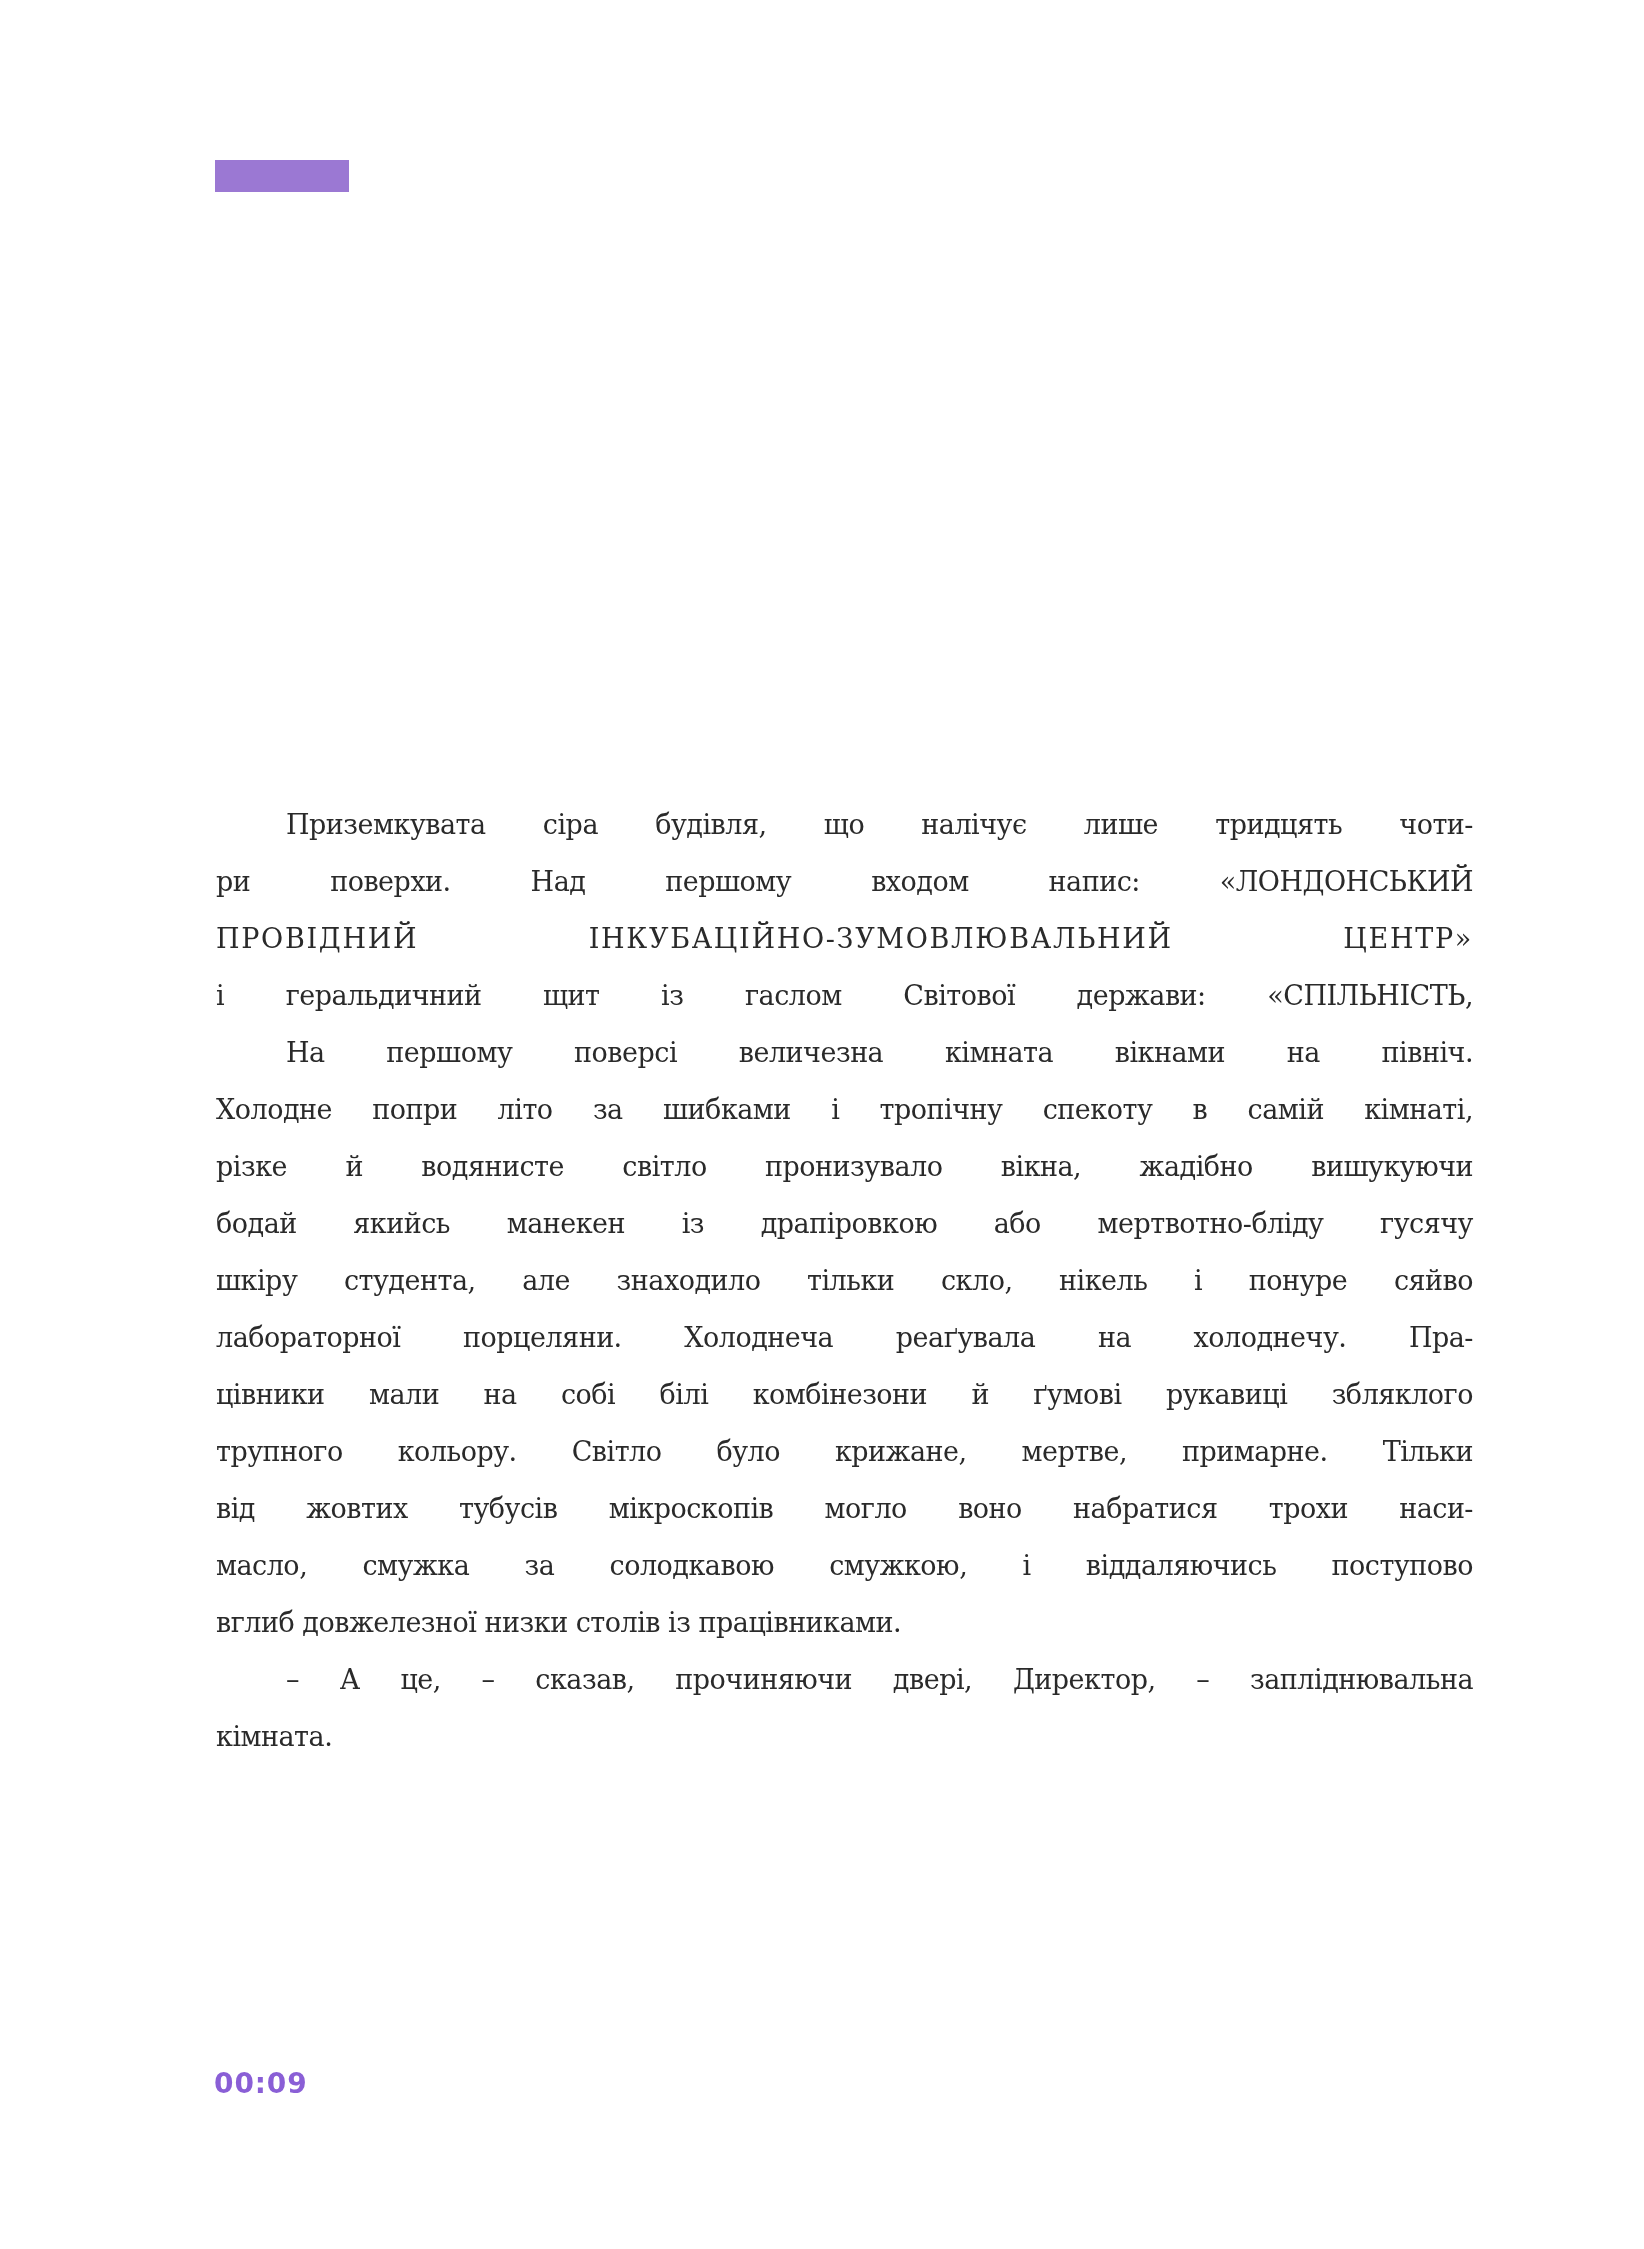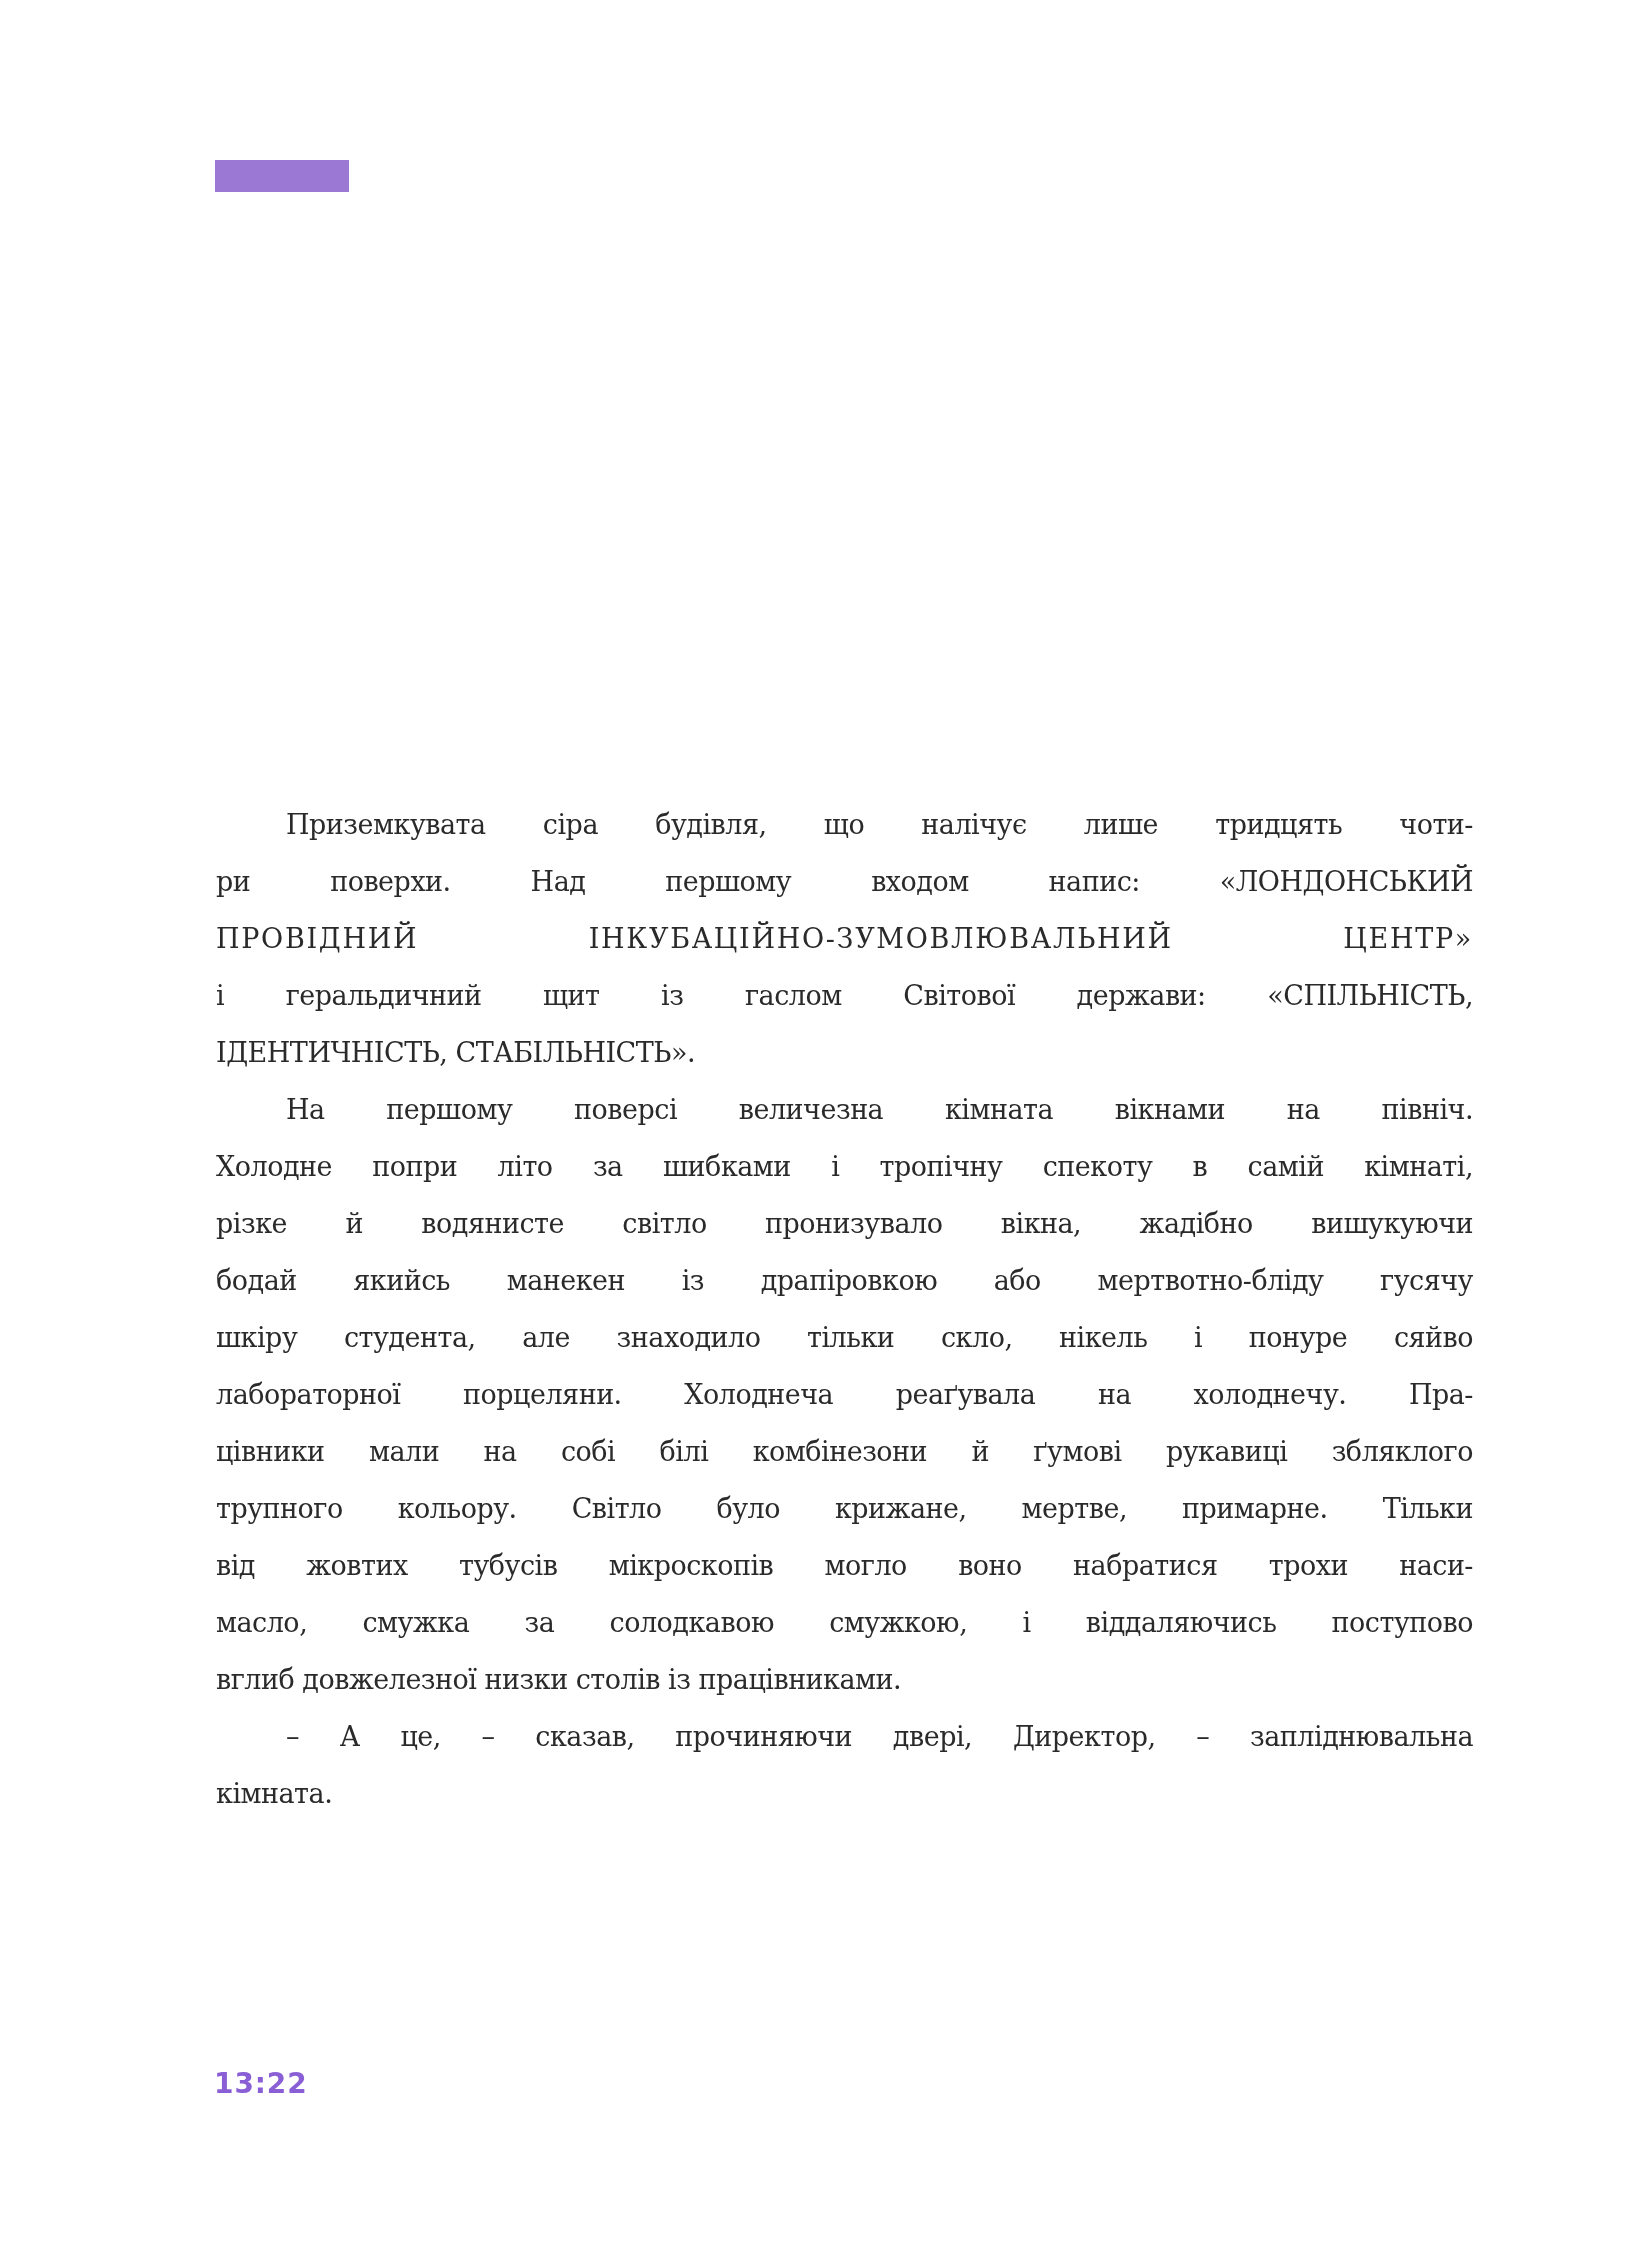--- a/index.html
+++ b/index.html
@@ -71,7 +71,6 @@
     <span class="line">ри поверхи. Над першому входом напис: «ЛОНДОНСЬКИЙ</span>
     <span class="line caps">ПРОВІДНИЙ ІНКУБАЦІЙНО-ЗУМОВЛЮВАЛЬНИЙ ЦЕНТР»</span>
     <span class="line">і геральдичний щит із гаслом Світової держави: «СПІЛЬНІСТЬ,</span>
-    <span class="line last">ІДЕНТИЧНІСТЬ, СТАБІЛЬНІСТЬ».</span>
   </div>
   <div>
     <span class="line first">На першому поверсі величезна кімната вікнами на північ.</span>

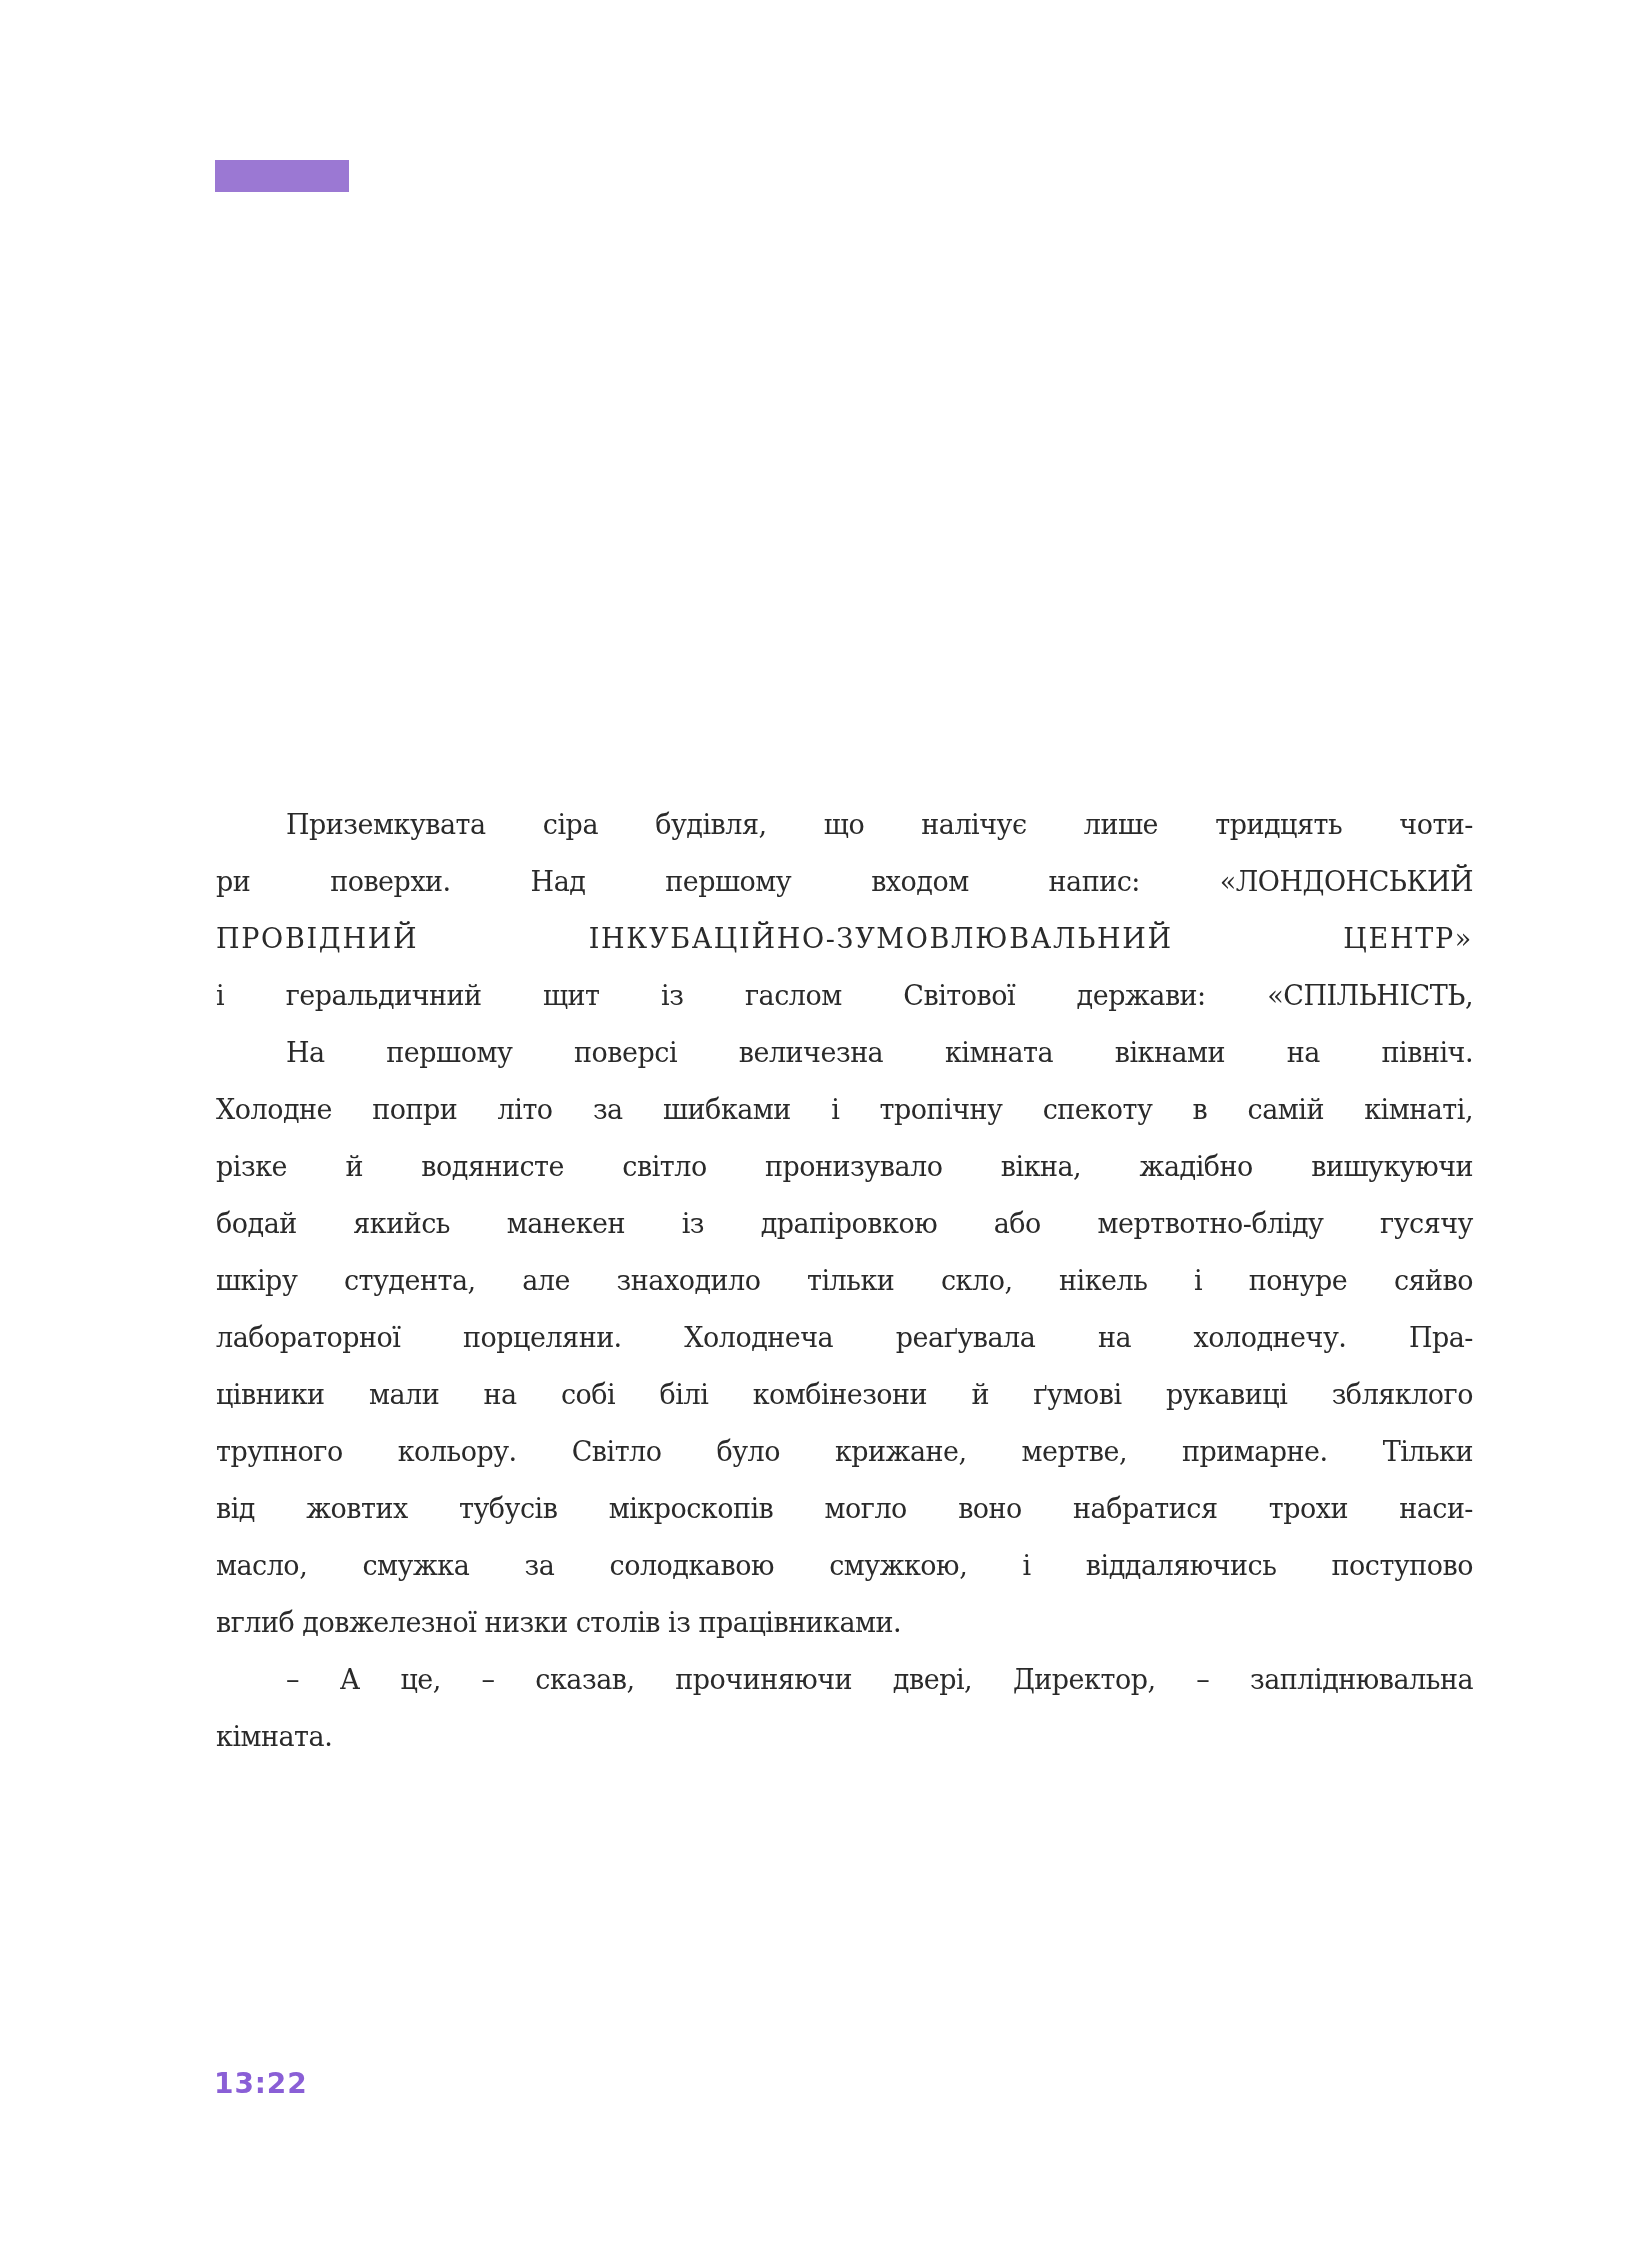--- a/index.html
+++ b/index.html
@@ -91,7 +91,7 @@
   </div>
 </div>
 
-<div class="page-number">13:22</div>
+<div class="page-number">00:09</div>
 
 
 </body></html>

